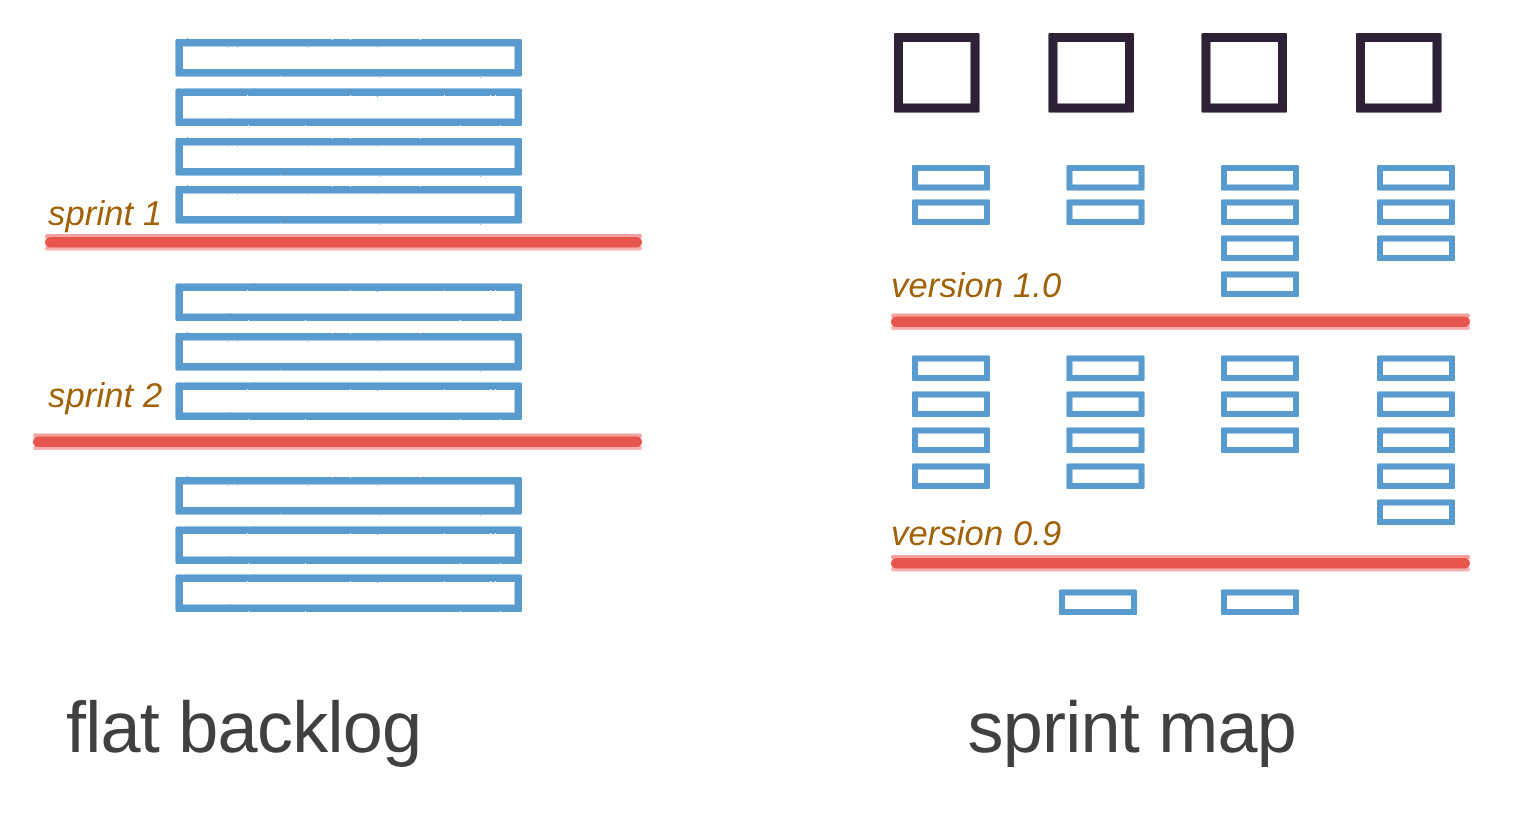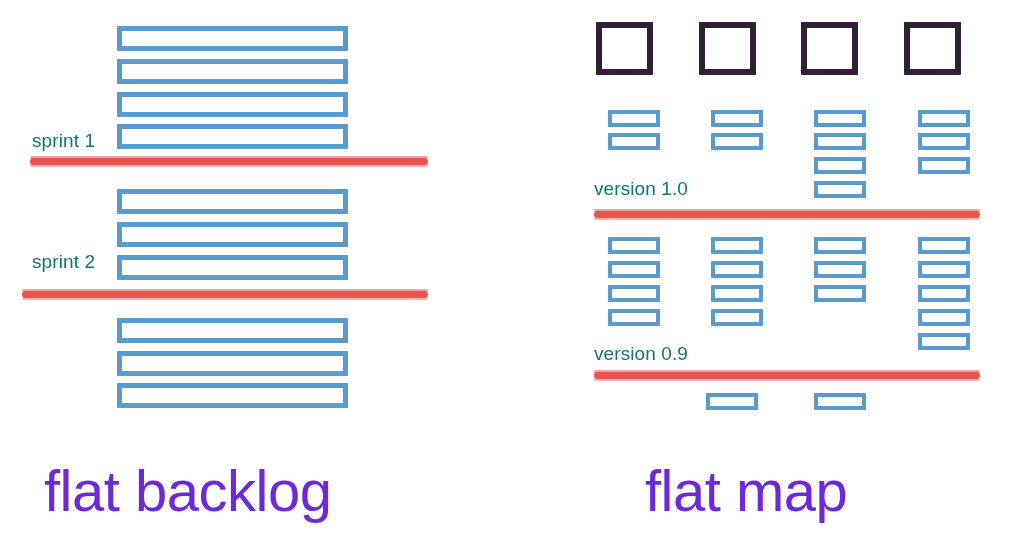--- a/index.html
+++ b/index.html
@@ -100,11 +100,12 @@
   
   .section-label {
     position: absolute;
-    font-size: 19px;
-    color: #0f766e;
+    font-size: 23px;
+    color: #a16207;
     letter-spacing: 0.1px;
     white-space: nowrap;
     line-height: 1;
+    font-style: italic;
   }
   .caption {
     position: absolute;

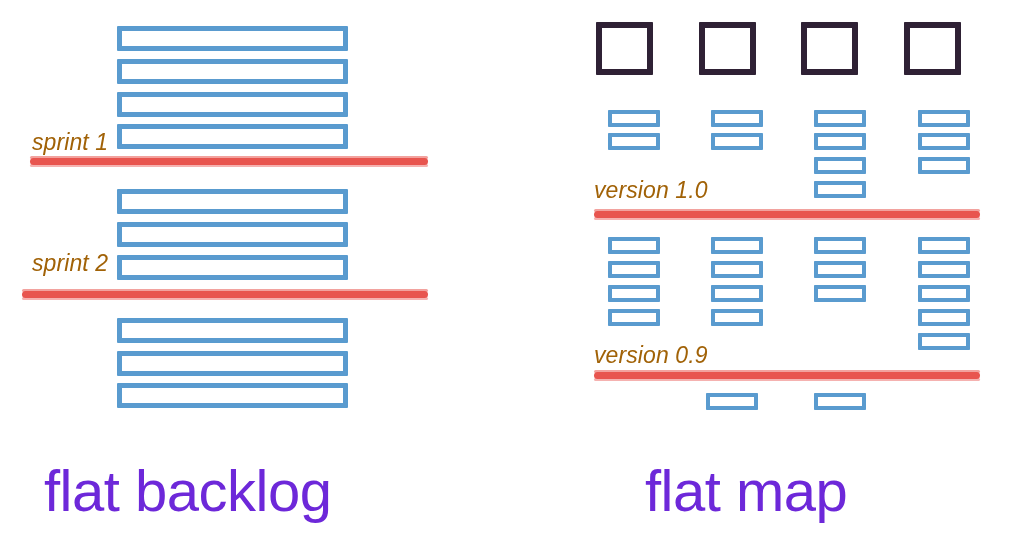--- a/index.html
+++ b/index.html
@@ -109,8 +109,8 @@
   }
   .caption {
     position: absolute;
-    font-size: 58px;
-    color: #6d28d9;
+    font-size: 48px;
+    color: #404040;
     letter-spacing: -0.5px;
     white-space: nowrap;
     line-height: 1;

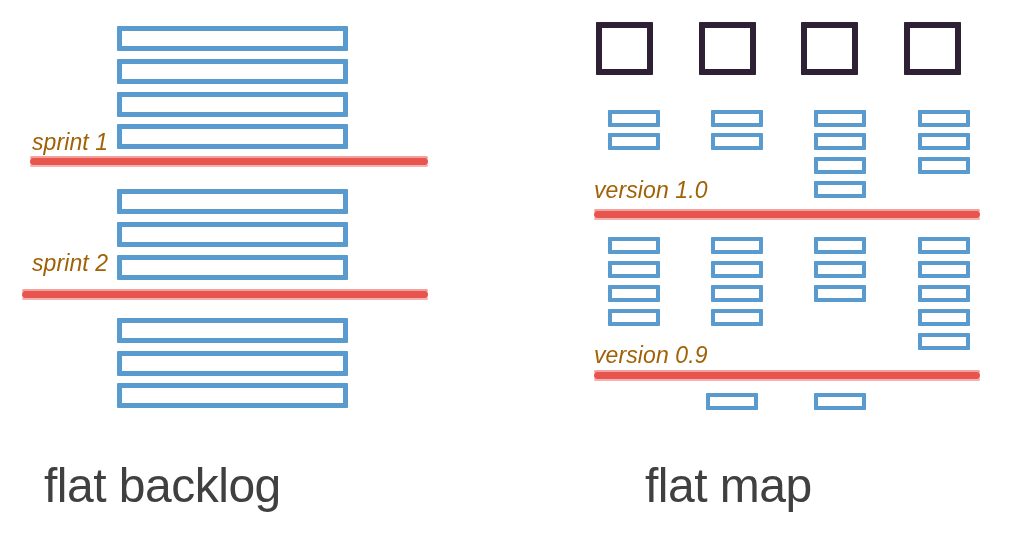--- a/index.html
+++ b/index.html
@@ -202,7 +202,7 @@
         <div class="section-label" style="left: 594px; top: 179px;">version 1.0</div>
         <div class="section-label" style="left: 594px; top: 344px;">version 0.9</div>
       </div>
-    <div class="caption" style="left:645px;top:462px;">flat map</div>
+    <div class="caption" style="left:645px;top:462px;">sprint map</div>
   </div>
 
 </div>

